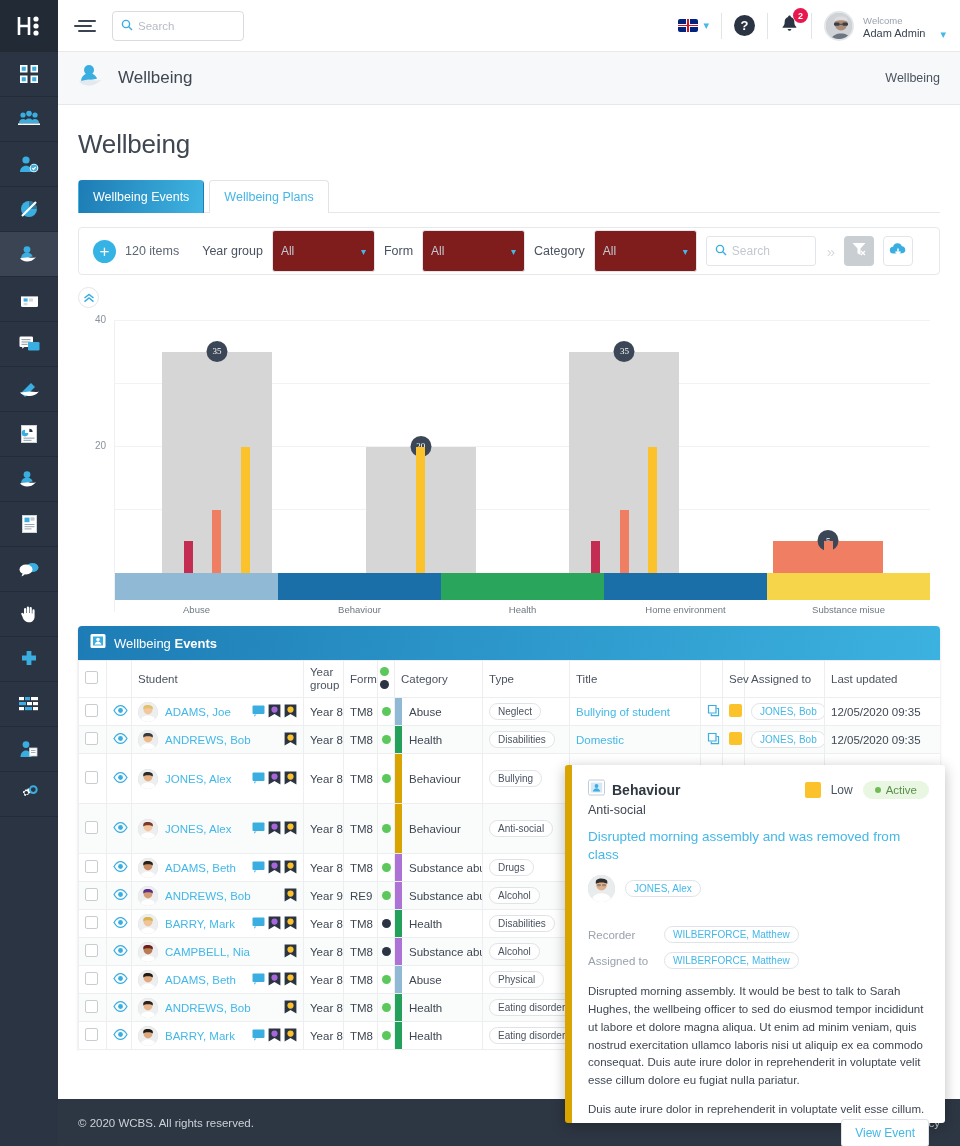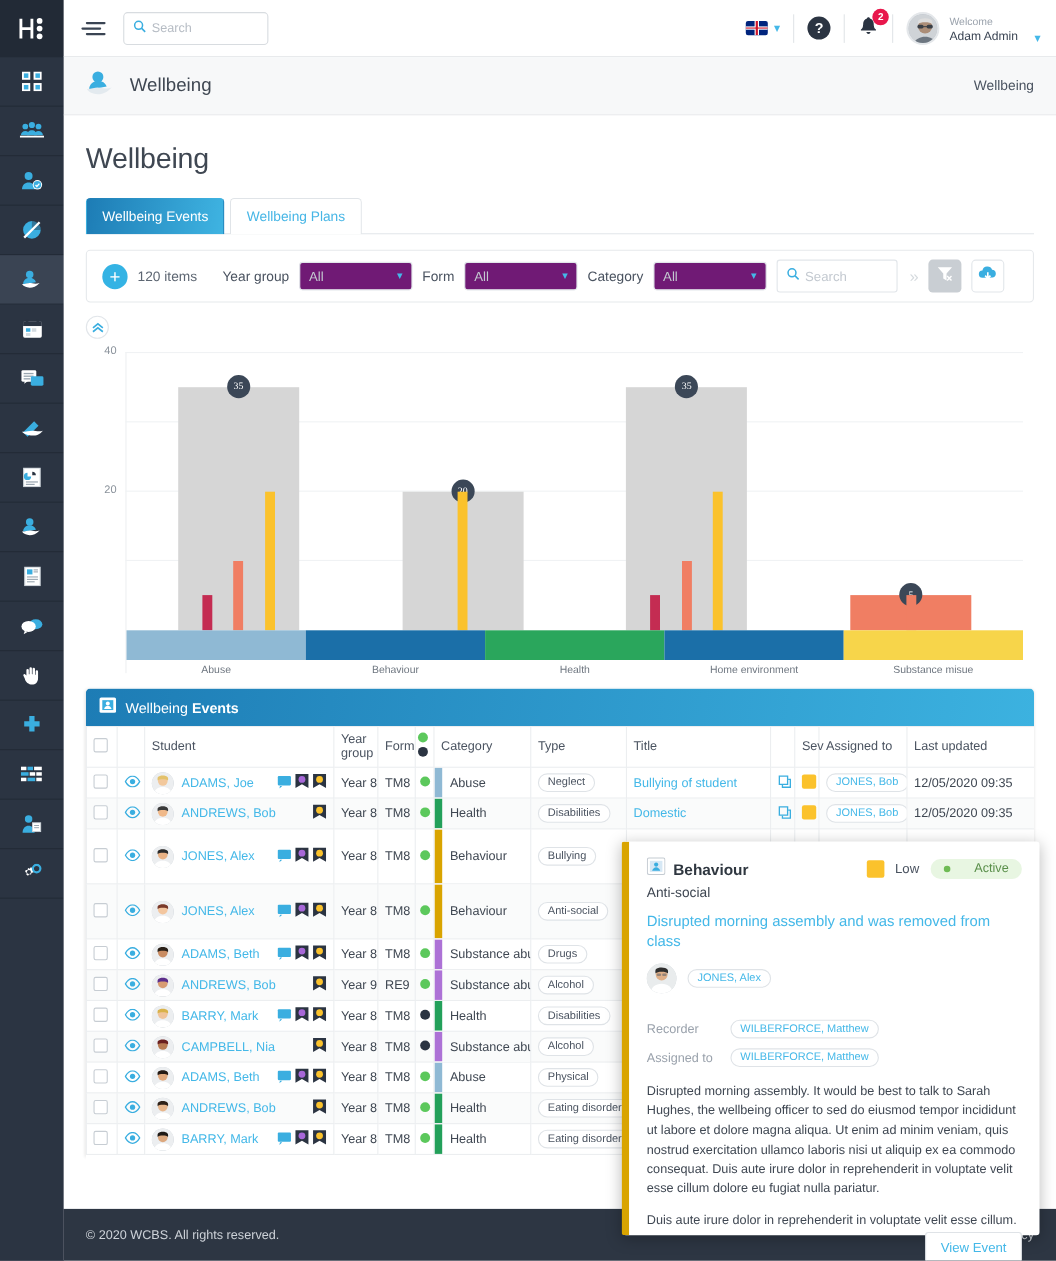--- a/index.html
+++ b/index.html
@@ -120,9 +120,9 @@
   .items-count { font-size: 12.5px; color: #5d6672; margin-right: 14px; }
   .flabel { font-size: 12.5px; color: #4a5360; }
   .fselect {
-    width: 103px; height: 26px; border: 1px solid #e2e6ea; border-radius: 3px;
+    width: 103px; height: 42px; border: 1px solid #e2e6ea; border-radius: 3px;
     display: flex; align-items: center; padding: 0 8px; font-size: 12px; color: #c3c9d0;
-    cursor: pointer; background:#701a75;gap:17px;
+    cursor: pointer; background:#7f1d1d;gap:17px;
   }
   .fselect .v { flex: 1; }
   .fselect .cd { color: #44b8e8; font-size: 10px; }

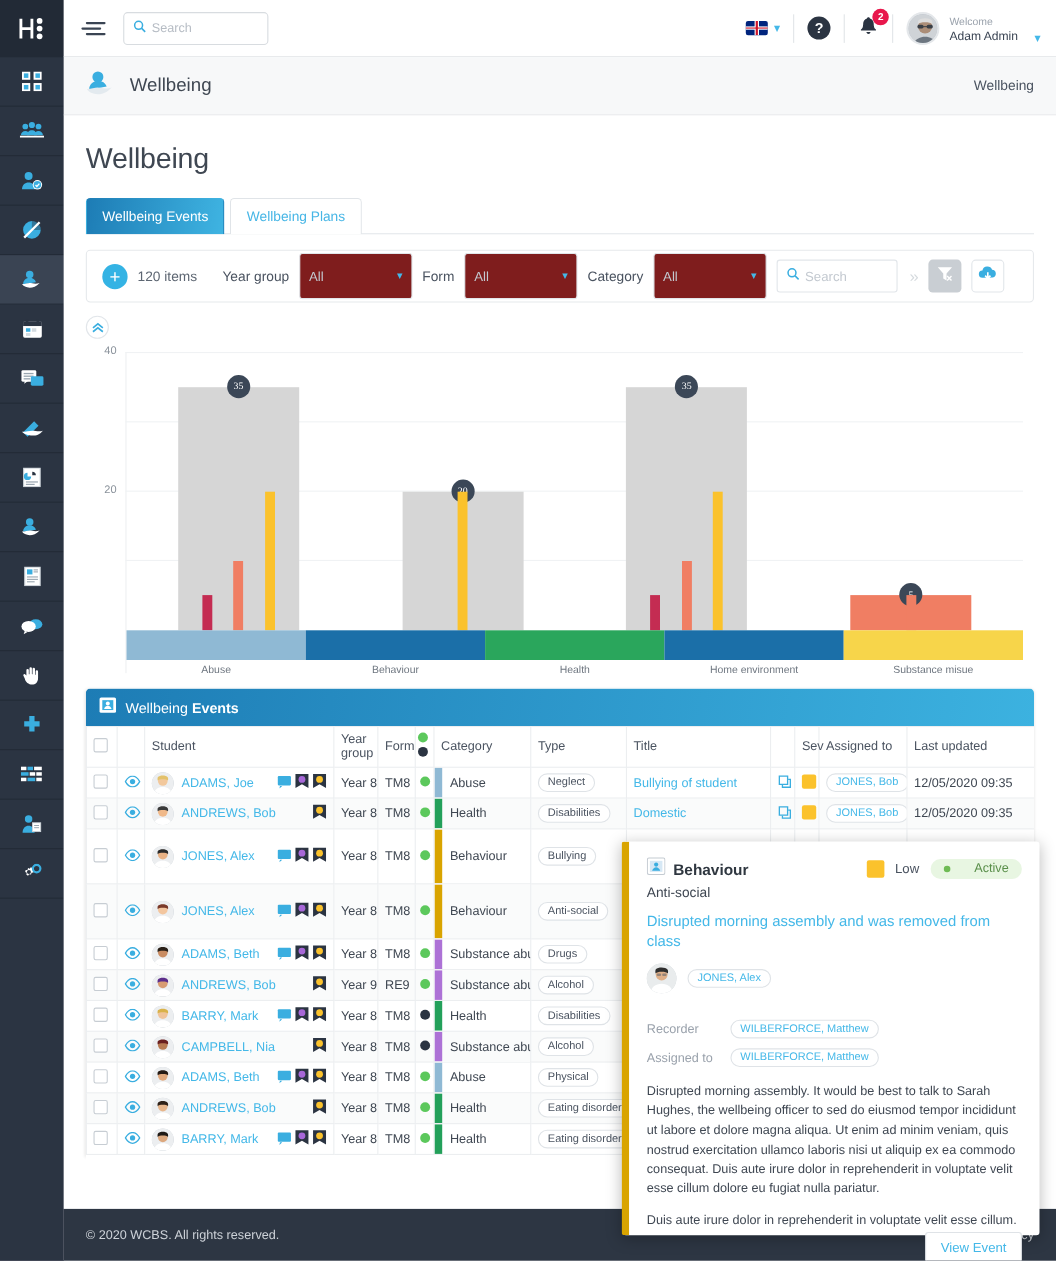--- a/index.html
+++ b/index.html
@@ -222,7 +222,7 @@
   .pp-sevlabel { font-size: 12px; color: #4a5360; }
   .pp-status {
     background: #e8f6e2; color: #5a8f4b; font-size: 11.5px; border-radius: 11px;
-    padding: 3px 12px; display: flex; align-items: center; gap: 22px;
+    padding: 3px 12px; display: flex; align-items: center; gap: 5px;
   }
   .pp-status .d { width: 6px; height: 6px; border-radius: 50%; background: #6fbb55; }
   .pp-type { font-size: 12.5px; color: #3f4752; margin-top: 3px; }

